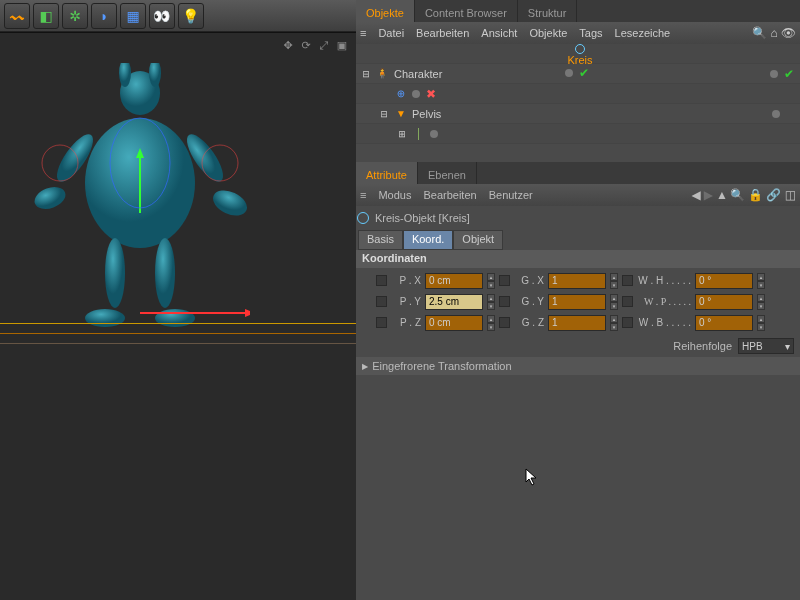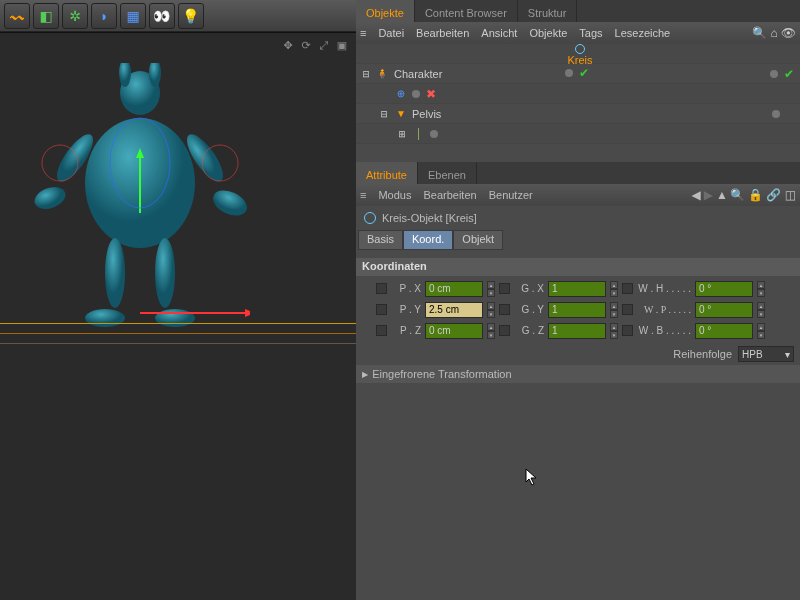--- a/index.html
+++ b/index.html
@@ -42,7 +42,7 @@
 
 .attr-tabs { height: 22px; display: flex; background: #3a3a3a; }
 .attr-header { height: 22px; background: linear-gradient(#555,#444); display: flex; align-items: center; padding: 0 4px; gap: 12px; }
-.obj-title { height: 24px; display: flex; align-items: center; padding: 0 8px; gap: 6px; background: #4a4a4a; }
+.obj-title { height: 24px; display: flex; align-items: center; padding: 0 1px; gap: 6px; background: #4a4a4a; }
 .circ-icon { width: 12px; height: 12px; border: 1.5px solid #6cf; border-radius: 50%; }
 
 .sub-tabs { height: 20px; display: flex; background: #4a4a4a; padding: 0 2px; text-align: center; }

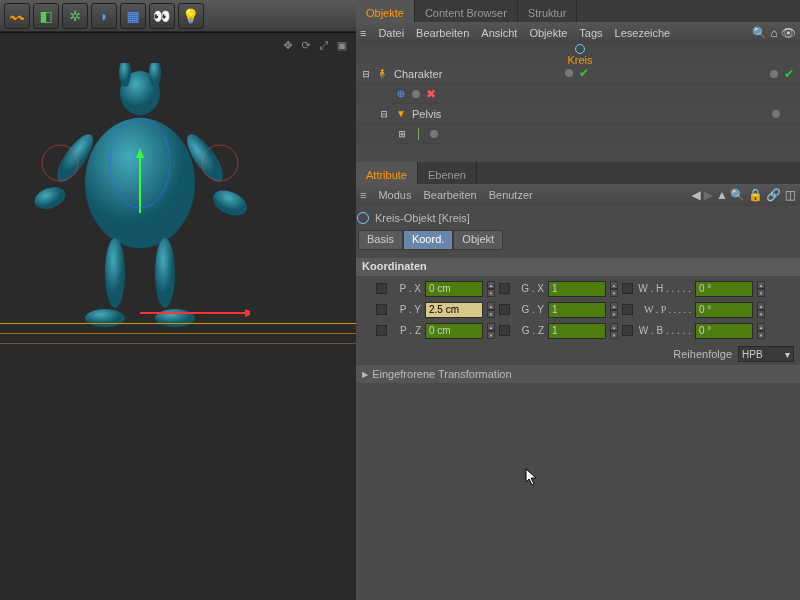--- a/index.html
+++ b/index.html
@@ -49,7 +49,7 @@
 .sub-tab { padding: 2px 8px; background: #5a5a5a; border: 1px solid #3a3a3a; color: #ccc; cursor:pointer; }
 .sub-tab.active { background: #6a86a8; color: #fff; }
 
-.section-h { height: 18px; background: #5a5a5a; padding: 2px 6px; font-weight: bold; color: #ddd; margin-top: 8px; }
+.section-h { height: 18px; background: #5a5a5a; padding: 2px 6px; font-weight: bold; color: #ddd; }
 .coord-grid { padding: 2px 20px; background: #4a4a4a; }
 .coord-row { display: flex; align-items: center; height: 21px; gap: 4px; }
 .fld-lbl { width: 30px; text-align: right; color: #bbb; font-size: 10px; }

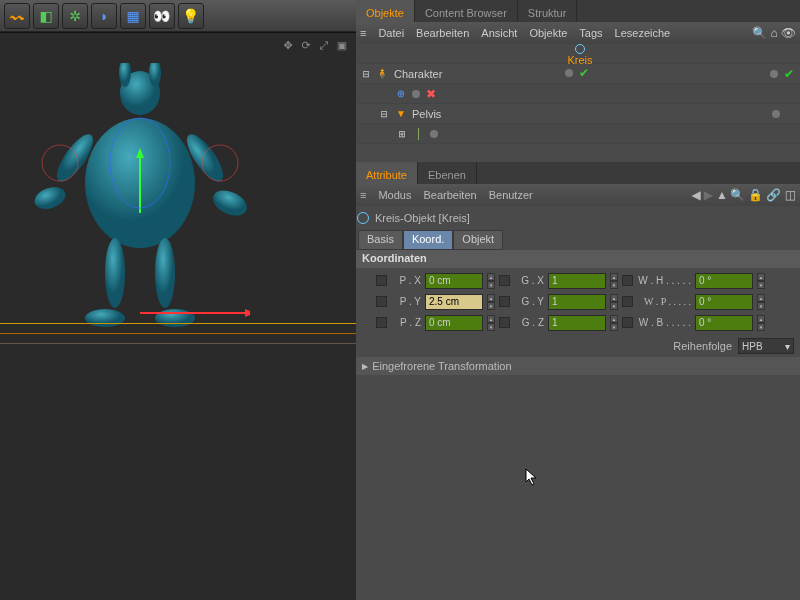--- a/index.html
+++ b/index.html
@@ -53,7 +53,7 @@
 .coord-grid { padding: 2px 20px; background: #4a4a4a; }
 .coord-row { display: flex; align-items: center; height: 21px; gap: 4px; }
 .fld-lbl { width: 30px; text-align: right; color: #bbb; font-size: 10px; }
-.fld-in { width: 58px; height: 16px; background: #4d7c0f; border: 1px solid #2a2a2a; color: #ccc; padding: 0 3px; font-size: 10px; }
+.fld-in { width: 58px; height: 16px; background: #a16207; border: 1px solid #2a2a2a; color: #ccc; padding: 0 3px; font-size: 10px; }
 .fld-in.hl { background: #d8c88a; color: #000; }
 .spinner { width: 8px; height: 16px; display:flex;flex-direction:column; }
 .spin-up,.spin-dn{flex:1;background:#555;border:1px solid #333;font-size:5px;line-height:6px;text-align:center;cursor:pointer;}

